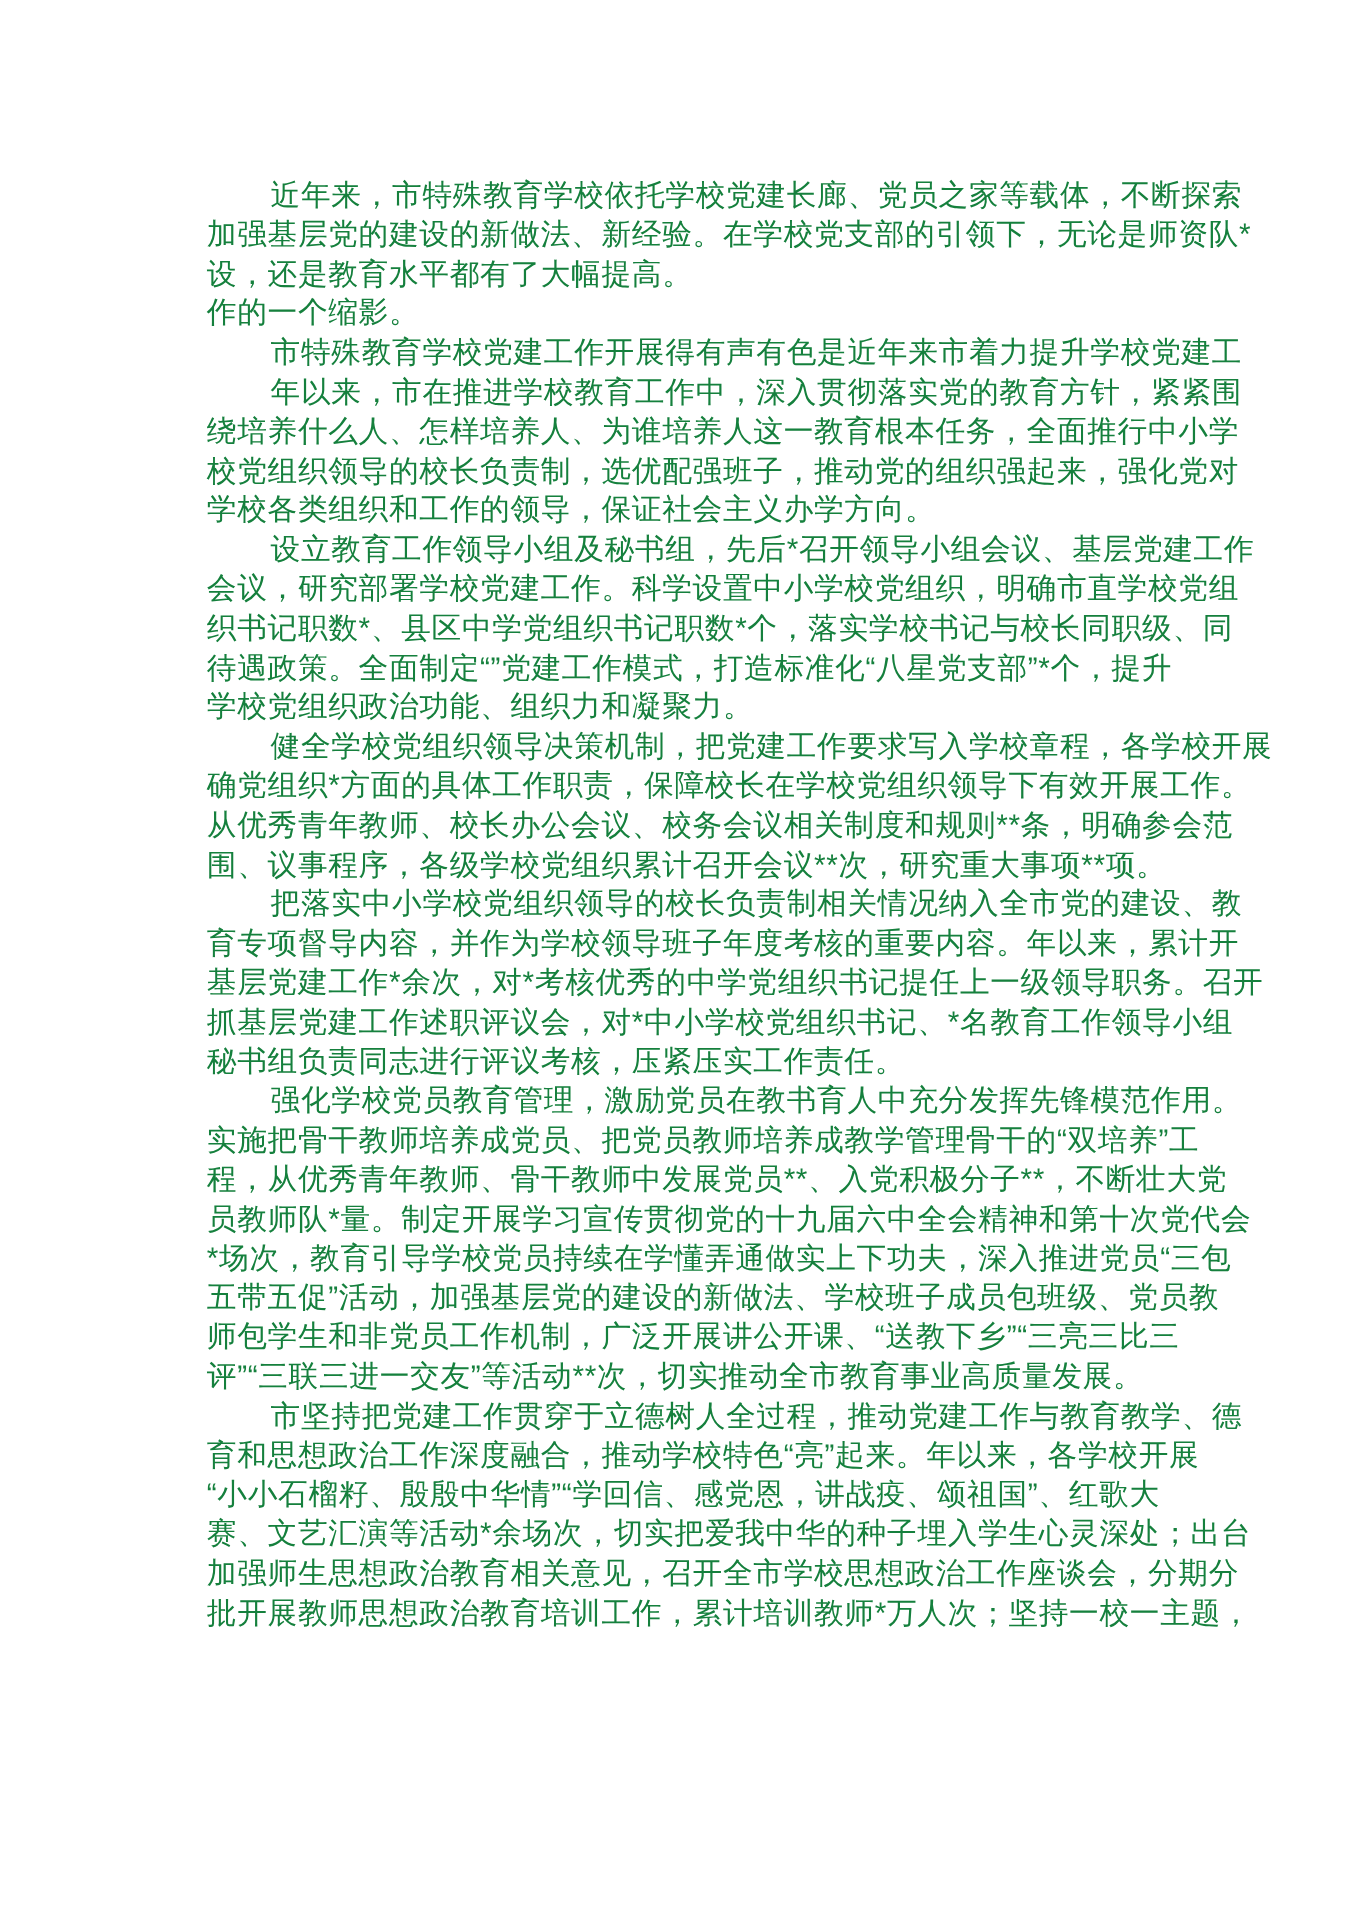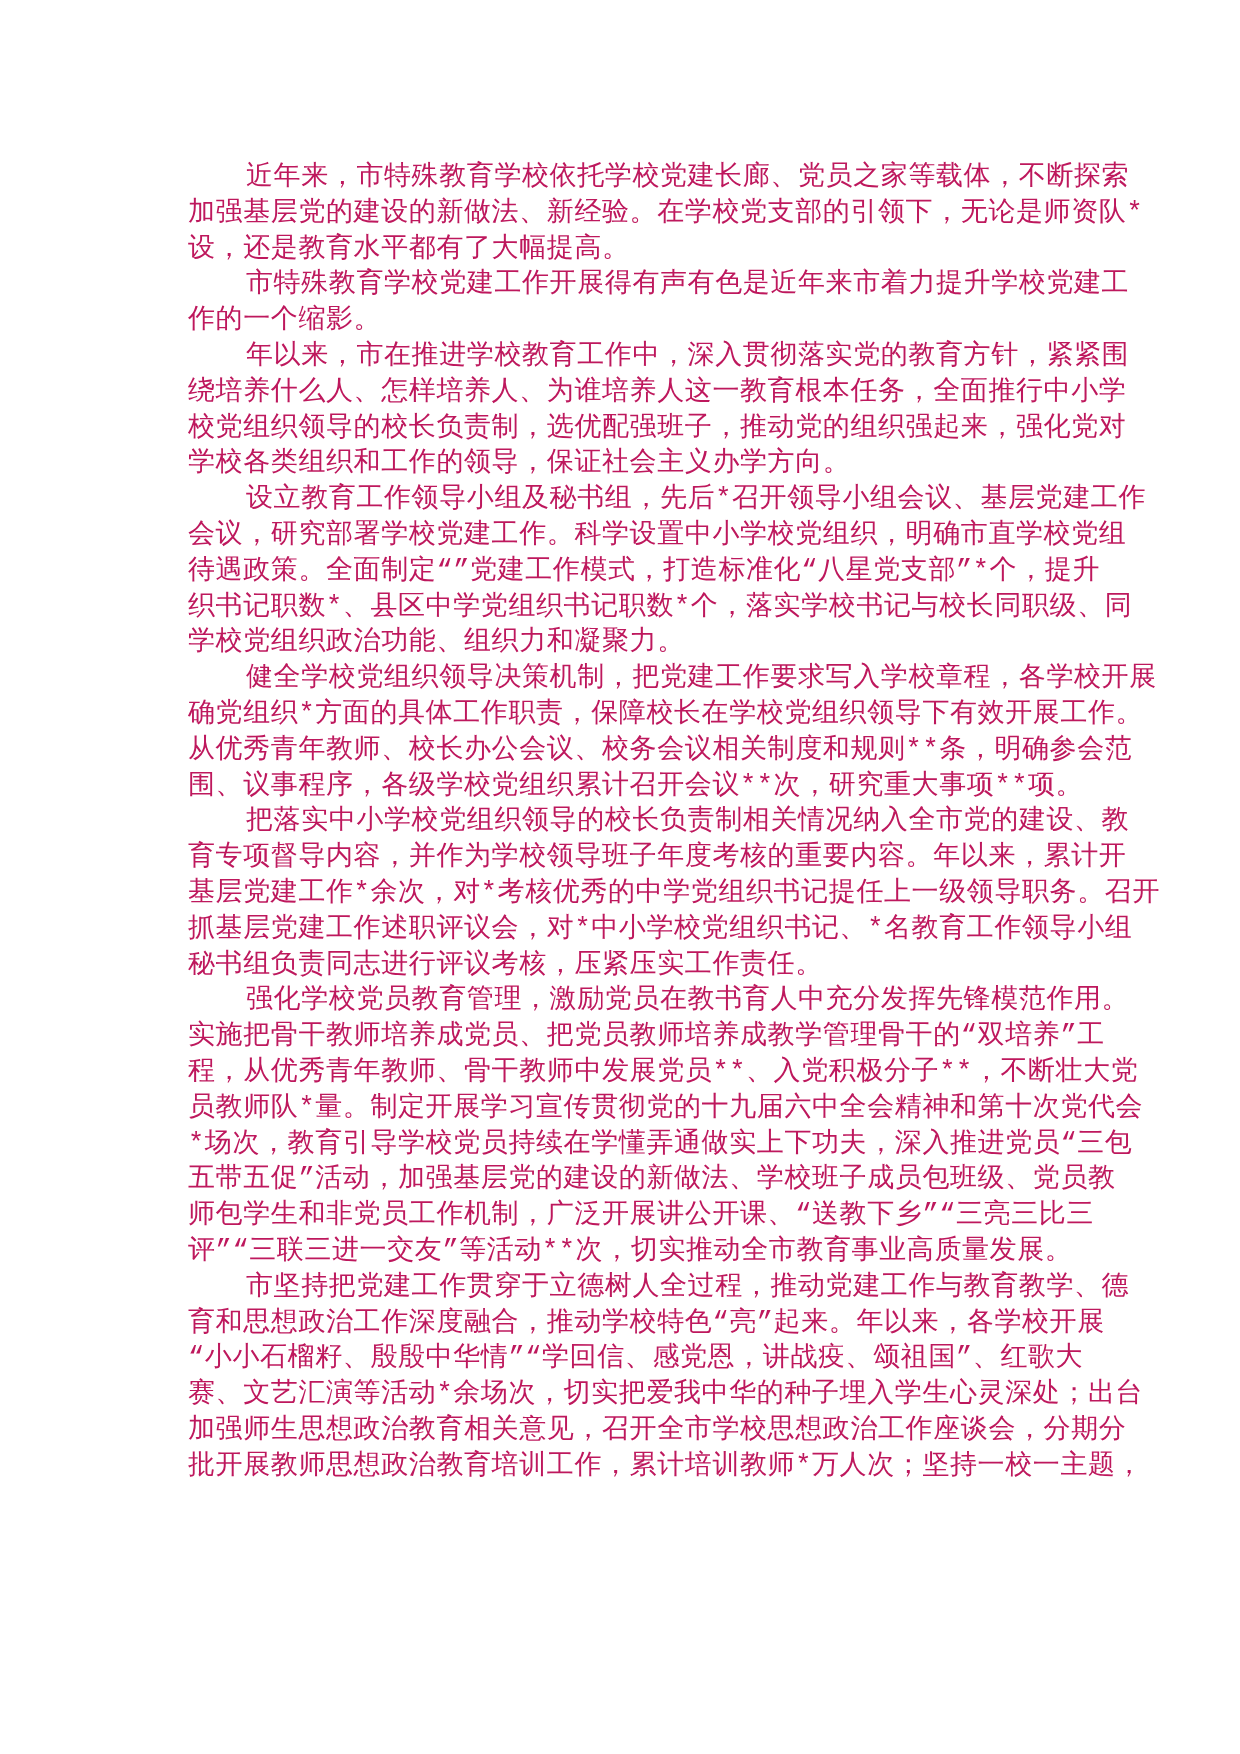--- a/index.html
+++ b/index.html
@@ -10,8 +10,8 @@
   }
   .text-body {
     position: absolute; left: 188px; top: 160px; width: 860px;
-    font-family: Liberation Mono, monospace;
-    font-size: 27px; color: #be185d;
+    font-family: Liberation Sans, sans-serif;
+    font-size: 27px; color: #15803d;
   }
   .line {
     height: 35.8px; line-height: 35.8px; white-space: nowrap;

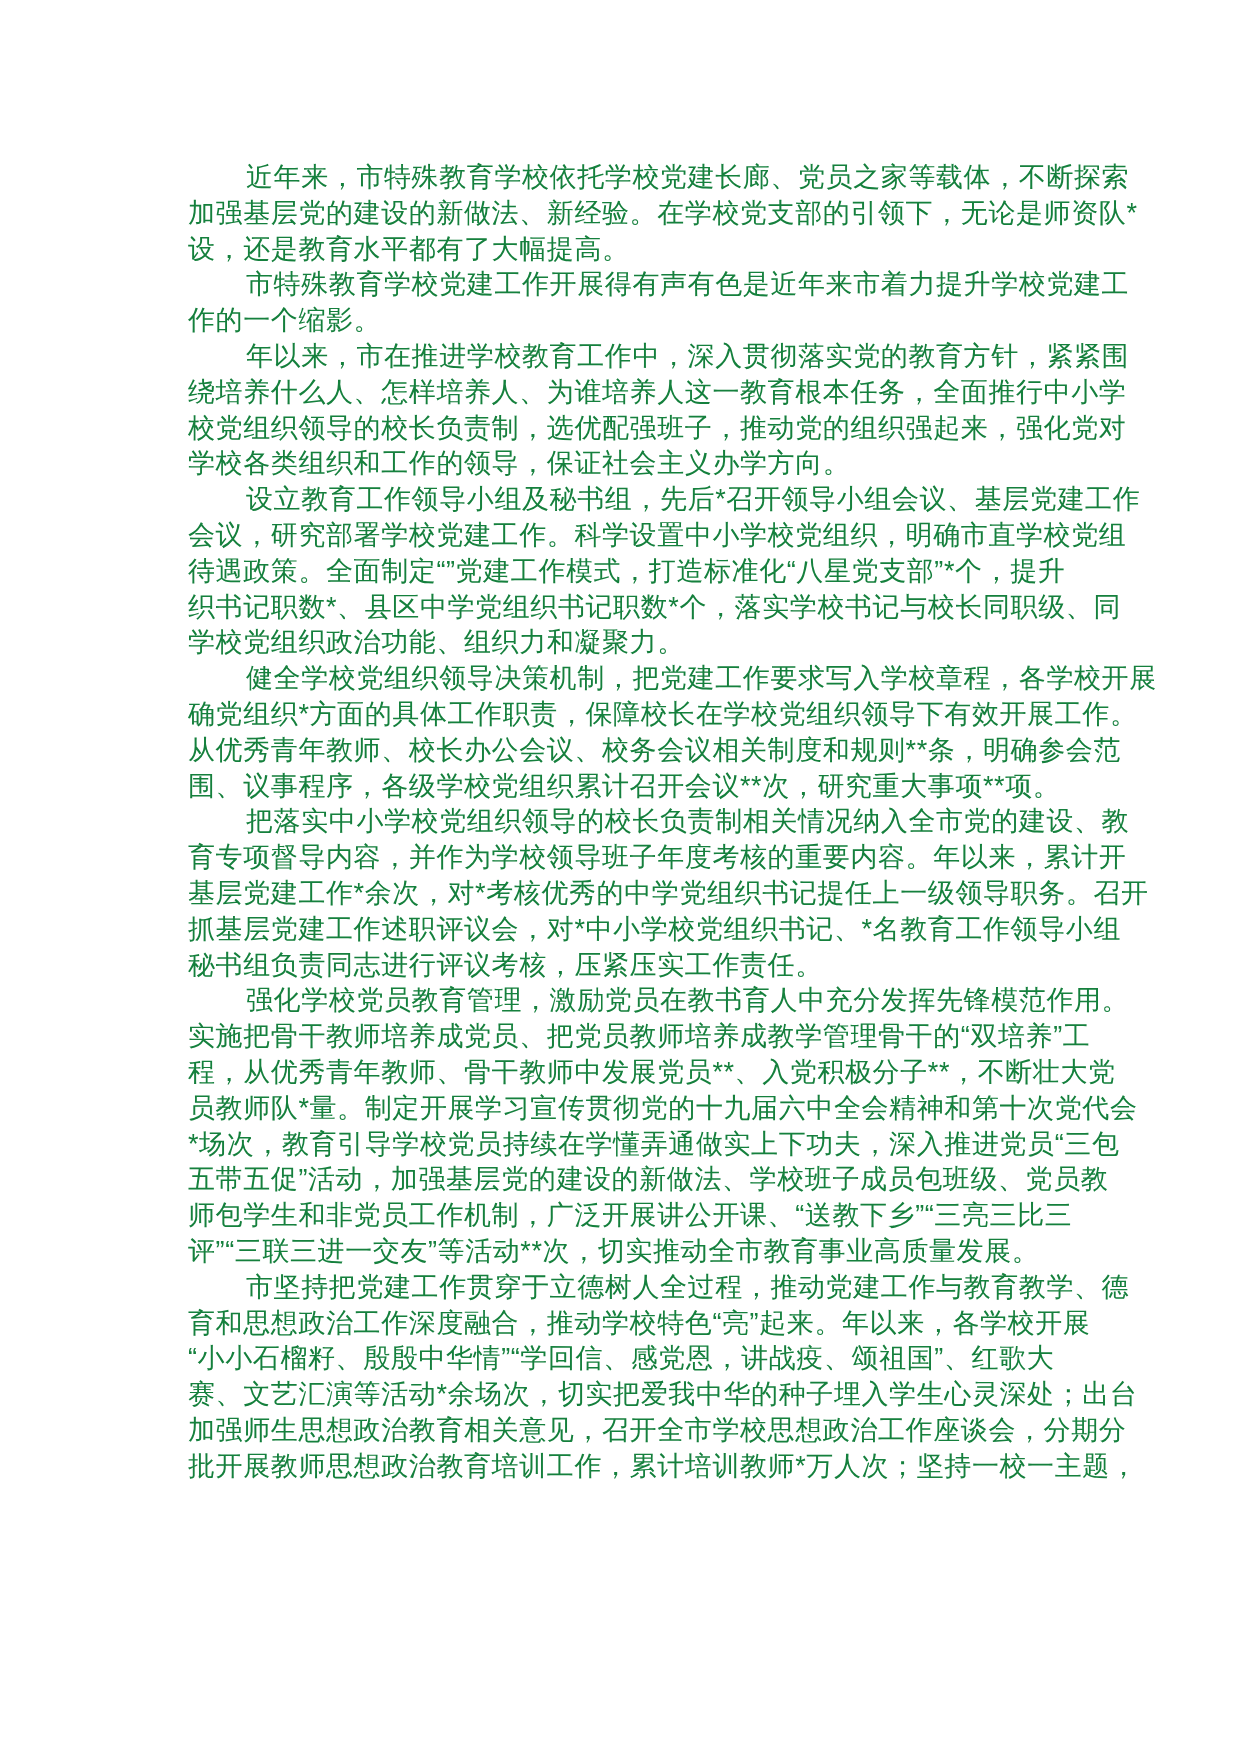--- a/index.html
+++ b/index.html
@@ -30,8 +30,8 @@
         <div class="line">设，还是教育水平都有了大幅提高。</div>
       </div>
       <div class="paragraph">
+        <div class="line">作的一个缩影。</div>
         <div class="line indent">市特殊教育学校党建工作开展得有声有色是近年来市着力提升学校党建工</div>
-        <div class="line">作的一个缩影。</div>
       </div>
       <div class="paragraph">
         <div class="line indent">年以来，市在推进学校教育工作中，深入贯彻落实党的教育方针，紧紧围</div>

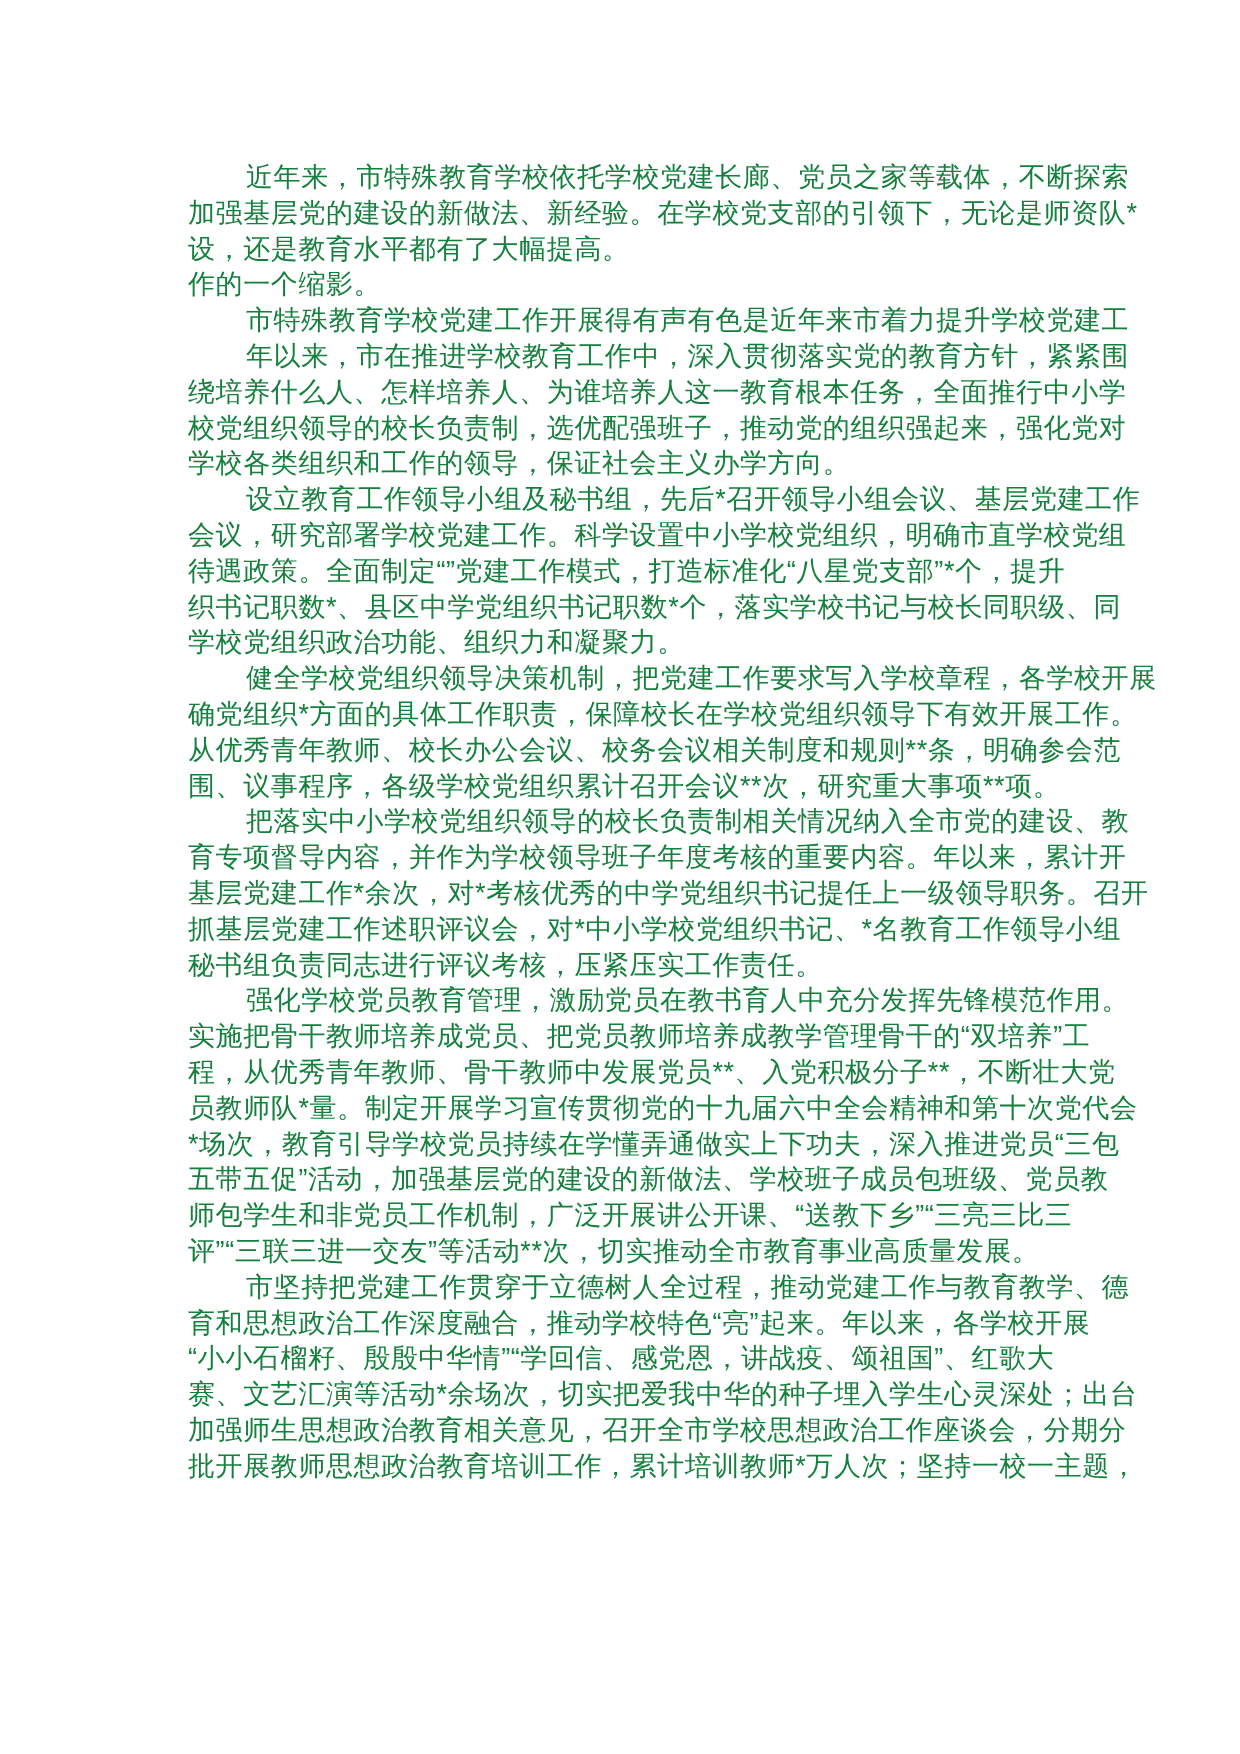--- a/index.html
+++ b/index.html
@@ -42,8 +42,8 @@
       <div class="paragraph">
         <div class="line indent">设立教育工作领导小组及秘书组，先后*召开领导小组会议、基层党建工作</div>
         <div class="line">会议，研究部署学校党建工作。科学设置中小学校党组织，明确市直学校党组</div>
+        <div class="line">织书记职数*、县区中学党组织书记职数*个，落实学校书记与校长同职级、同</div>
         <div class="line">待遇政策。全面制定“”党建工作模式，打造标准化“八星党支部”*个，提升</div>
-        <div class="line">织书记职数*、县区中学党组织书记职数*个，落实学校书记与校长同职级、同</div>
         <div class="line">学校党组织政治功能、组织力和凝聚力。</div>
       </div>
       <div class="paragraph">

